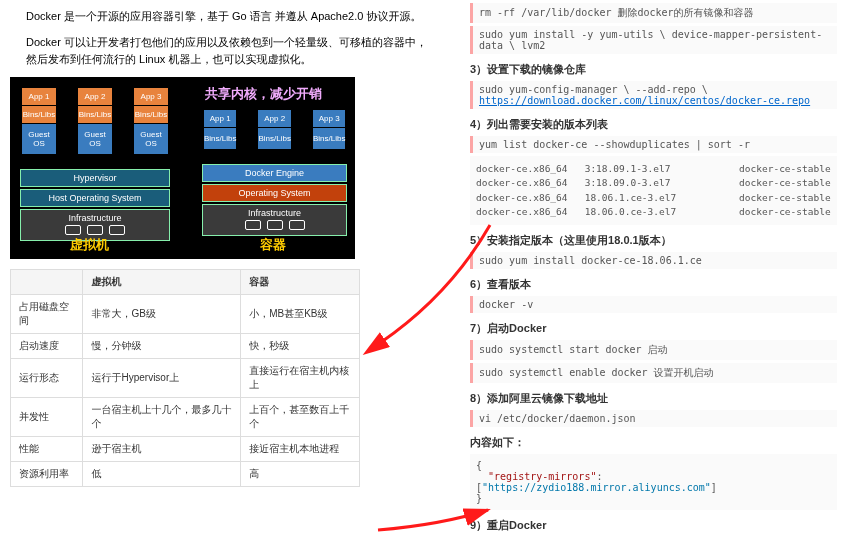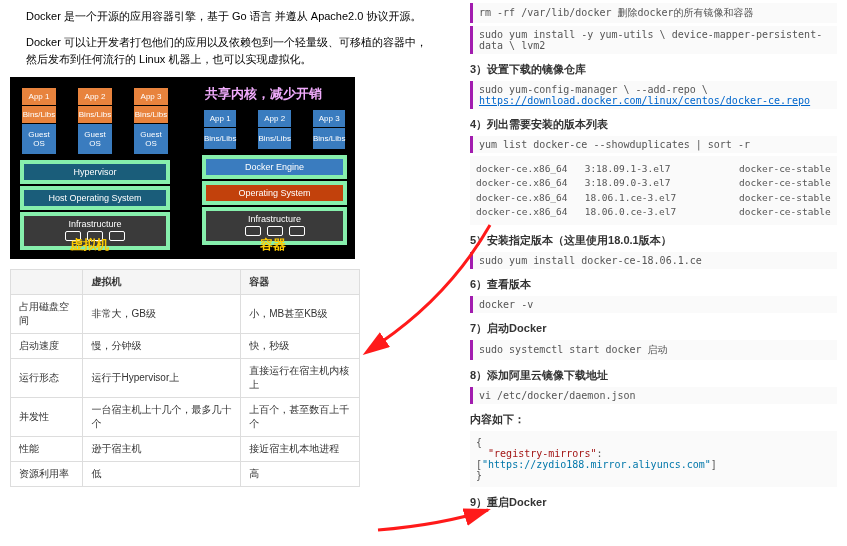--- a/index.html
+++ b/index.html
@@ -19,7 +19,7 @@
 .table{border-collapse:collapse;width:350px;margin:10px 0}
 .table td,.table th{border:1px solid #ddd;padding:5px 8px;font-size:10px;text-align:left}
 .table th{background:#f5f5f5;font-weight:bold}
-.code{background:#fafafa;padding:3px 6px;margin:3px 0;font-family:Consolas,monospace;font-size:10px;border-left:3px solid #a21caf;color:#555}
+.code{background:#fafafa;padding:3px 6px;margin:3px 0;font-family:Consolas,monospace;font-size:10px;border-left:3px solid #fca5a5;color:#555}
 .h4{font-size:11px;margin:8px 0 4px;font-weight:bold}
 a{color:#06c}
 .pre{background:#fafafa;padding:6px;font-family:Consolas,monospace;font-size:9.5px;white-space:pre;color:#555;line-height:1.5}

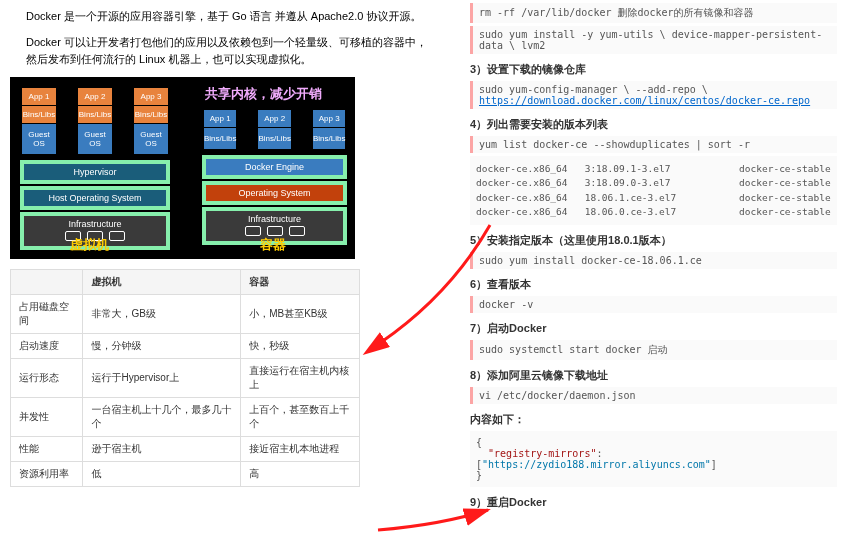--- a/index.html
+++ b/index.html
@@ -12,7 +12,7 @@
 .vm-side{position:absolute;left:10px;top:8px;width:150px}
 .ct-side{position:absolute;left:192px;top:30px;width:145px}
 .box{border:4px solid #86efac;padding:3px 6px;margin:2px 0;text-align:center;font-size:9px}
-.apps{display:flex;gap:18px;margin-bottom:3px}
+.apps{display:flex;gap:18px;margin-bottom:12px}
 .apps>div{flex:1;text-align:center;padding:3px 2px;font-size:8px}
 .o{background:#e8833d}.b{background:#3a7cbf}.g{background:#c2410c}.t{background:#1a5d7a}.gr{background:#3a3a3a}
 .lbl{position:absolute;bottom:5px;font-weight:bold;font-size:13px;color:#ffcc00}

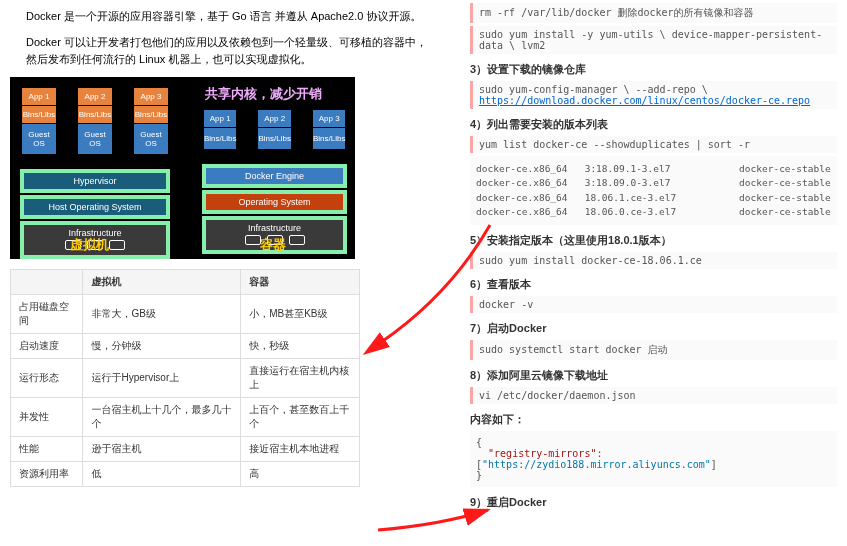--- a/index.html
+++ b/index.html
@@ -11,7 +11,7 @@
 .diagram-title{position:absolute;top:8px;left:195px;color:#f0abfc;font-size:13px;font-weight:bold}
 .vm-side{position:absolute;left:10px;top:8px;width:150px}
 .ct-side{position:absolute;left:192px;top:30px;width:145px}
-.box{border:4px solid #86efac;padding:3px 6px;margin:2px 0;text-align:center;font-size:9px}
+.box{border:1px solid #86efac;padding:3px 6px;margin:2px 0;text-align:center;font-size:9px}
 .apps{display:flex;gap:18px;margin-bottom:12px}
 .apps>div{flex:1;text-align:center;padding:3px 2px;font-size:8px}
 .o{background:#e8833d}.b{background:#3a7cbf}.g{background:#c2410c}.t{background:#1a5d7a}.gr{background:#3a3a3a}

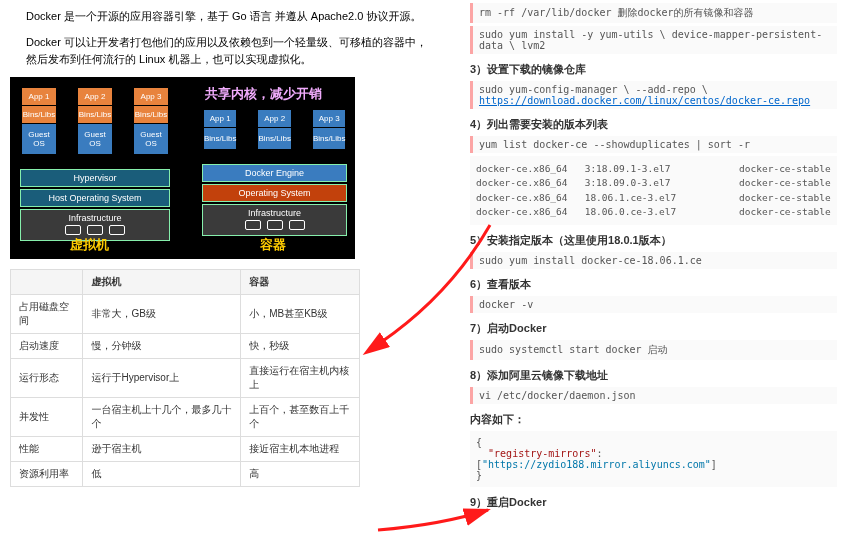--- a/index.html
+++ b/index.html
@@ -160,6 +160,7 @@
 <div class="code">docker -v</div>
 <div class="h4">7）启动Docker</div>
 <div class="code">sudo systemctl start docker 启动</div>
+<div class="code">sudo systemctl enable docker 设置开机启动</div>
 <div class="h4">8）添加阿里云镜像下载地址</div>
 <div class="code">vi /etc/docker/daemon.json</div>
 <div class="h4">内容如下：</div>

